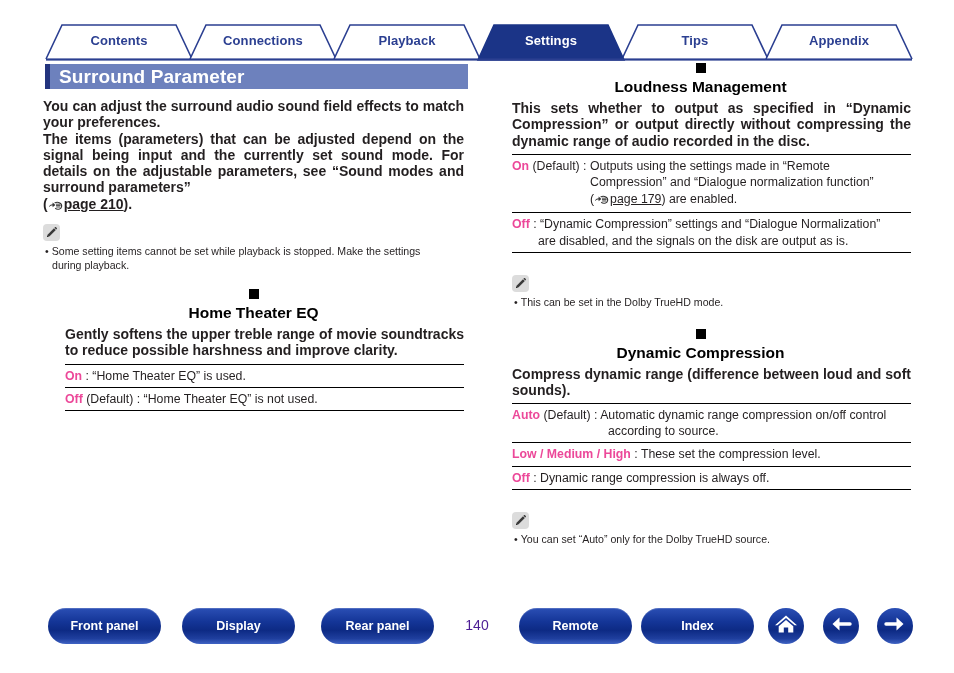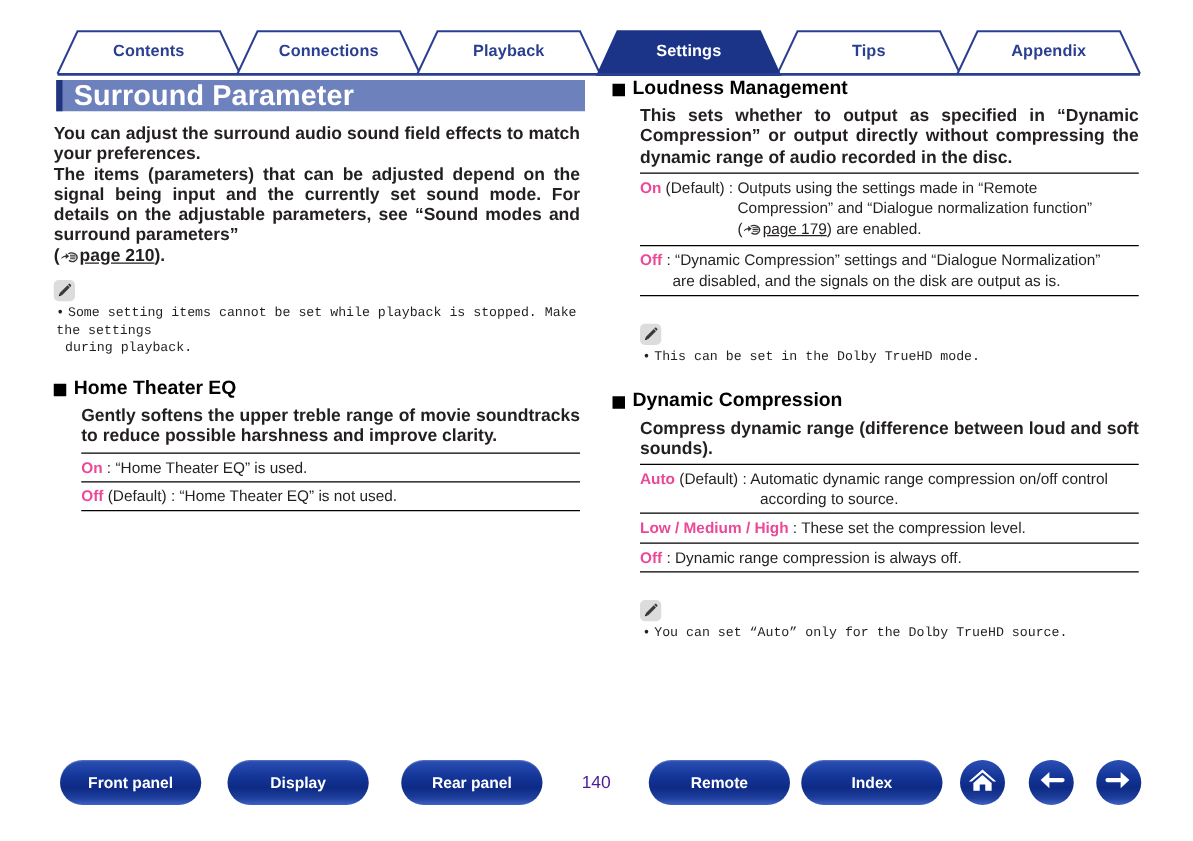--- a/index.html
+++ b/index.html
@@ -35,7 +35,7 @@
     display:flex; align-items:center;
   }
   .banner .btxt{
-    color:#ffffff; font-size:23px; font-weight:bold;
+    color:#ffffff; font-size:19px; font-weight:bold;
     padding-left:9px; letter-spacing:.1px;
   }
 

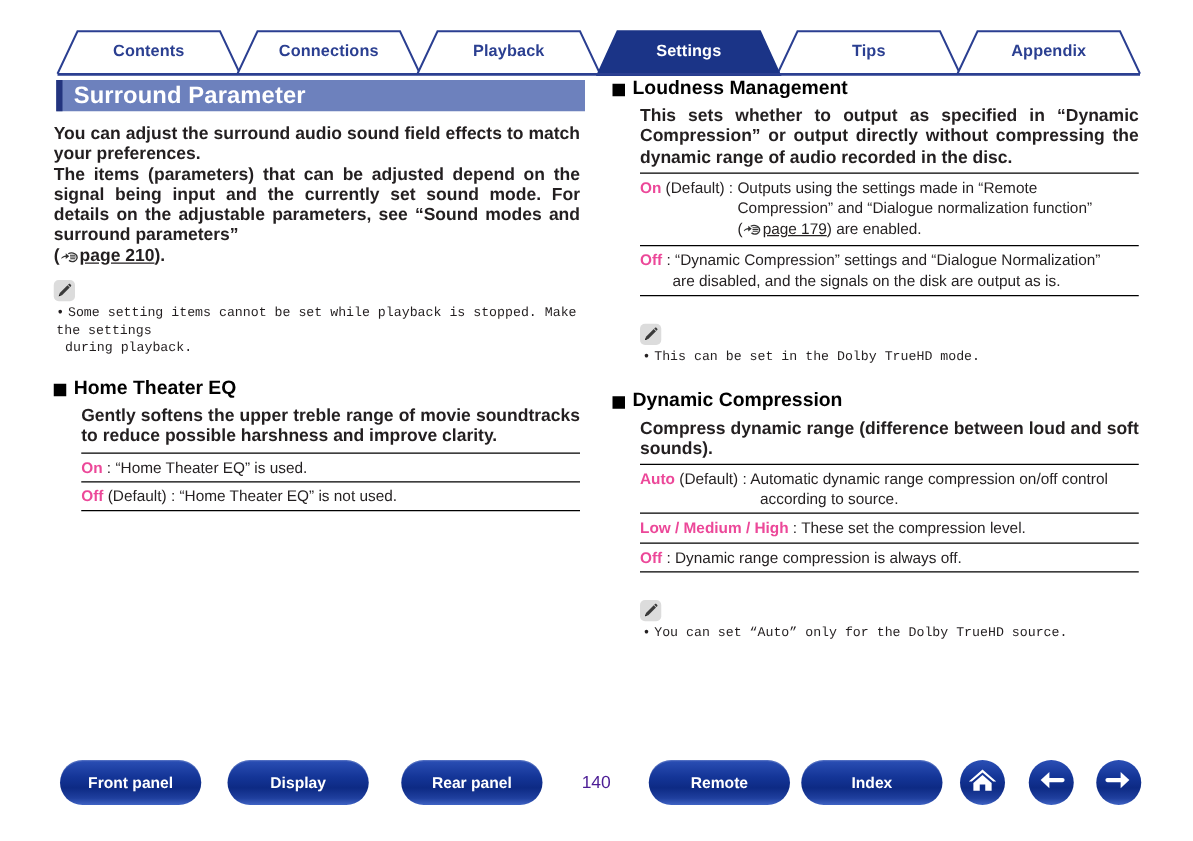--- a/index.html
+++ b/index.html
@@ -54,6 +54,7 @@
     display:flex; align-items:center; gap:6px;
     font-size:15.5px; font-weight:bold; color:#000;
     margin:0;
+    flex-direction:column;
   }
   .sec-head .sq{
     width:10px;height:10px;background:#000;display:inline-block;

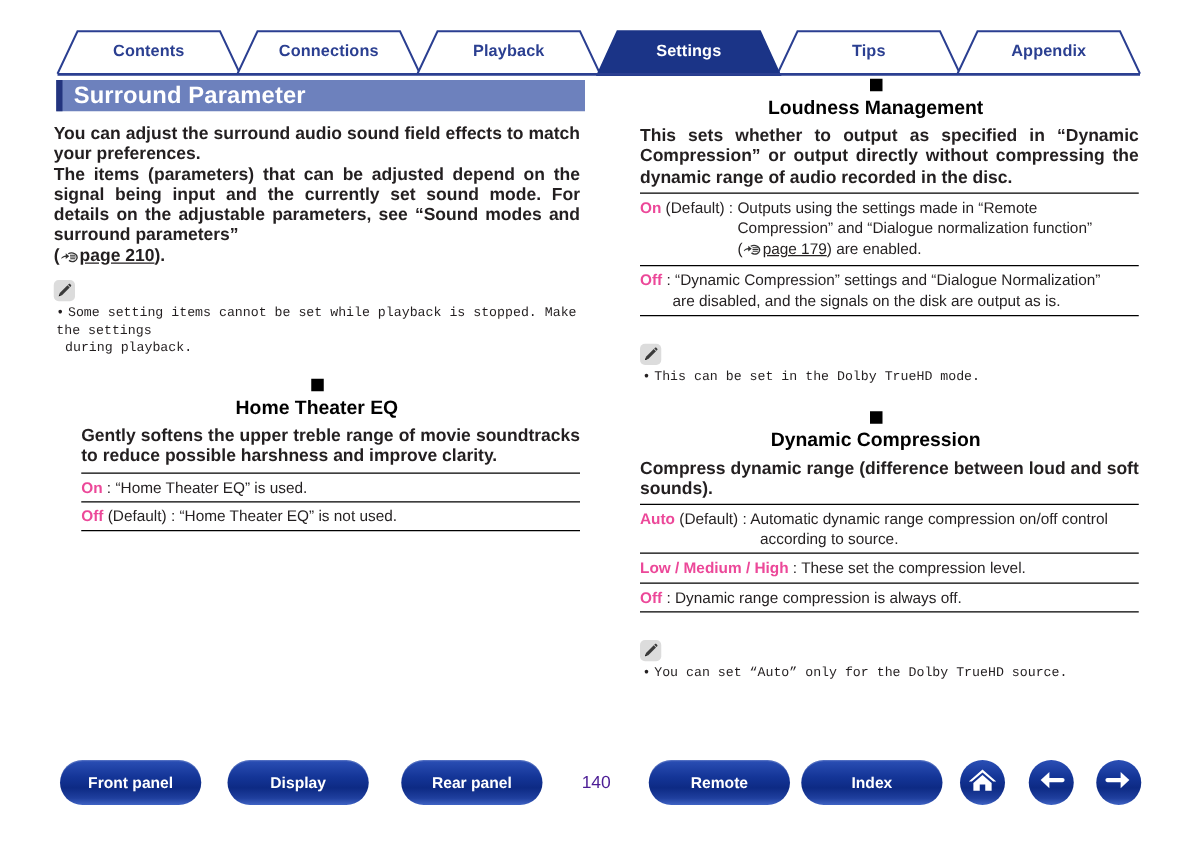--- a/index.html
+++ b/index.html
@@ -78,7 +78,7 @@
   .ind-96{ padding-left:96px; display:block; }
 
   
-  .note{ margin-top:10px;font-family:Liberation Mono, monospace; }
+  .note{ margin-top:10px; }
   .note-ico{
     width:17px;height:17px;border-radius:4px;background:#dcdcdc;
     display:flex;align-items:center;justify-content:center;

